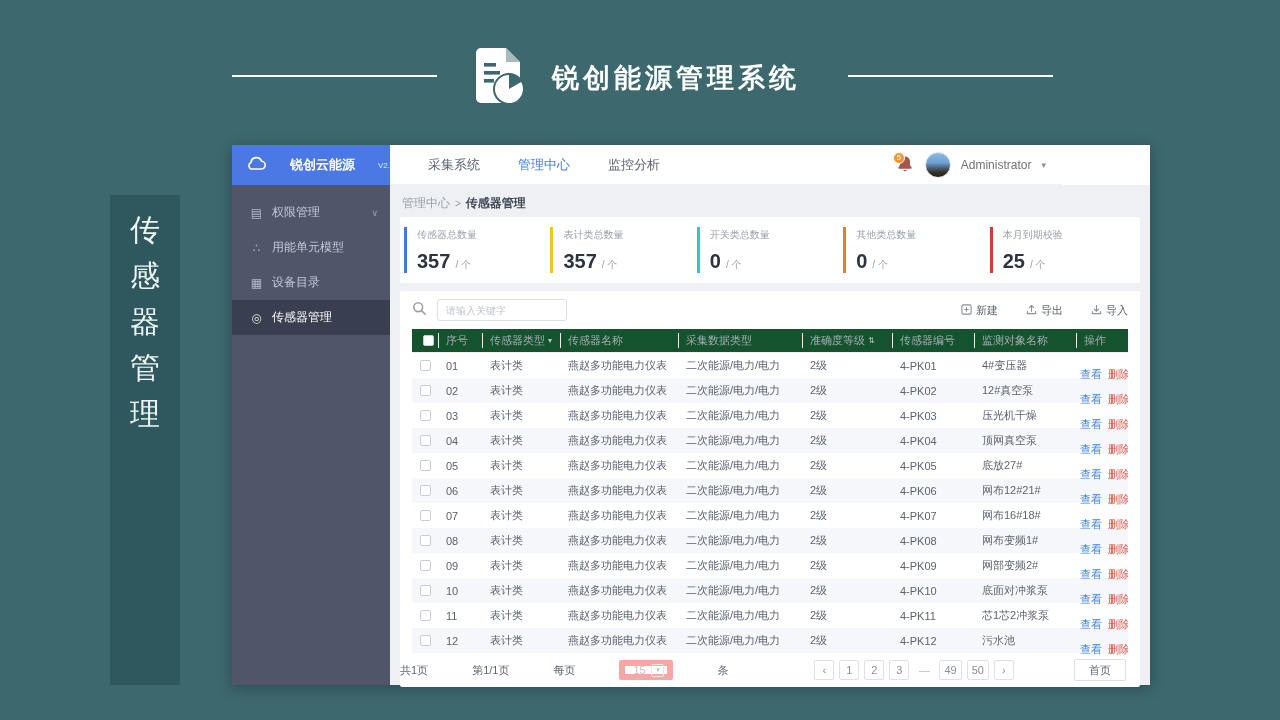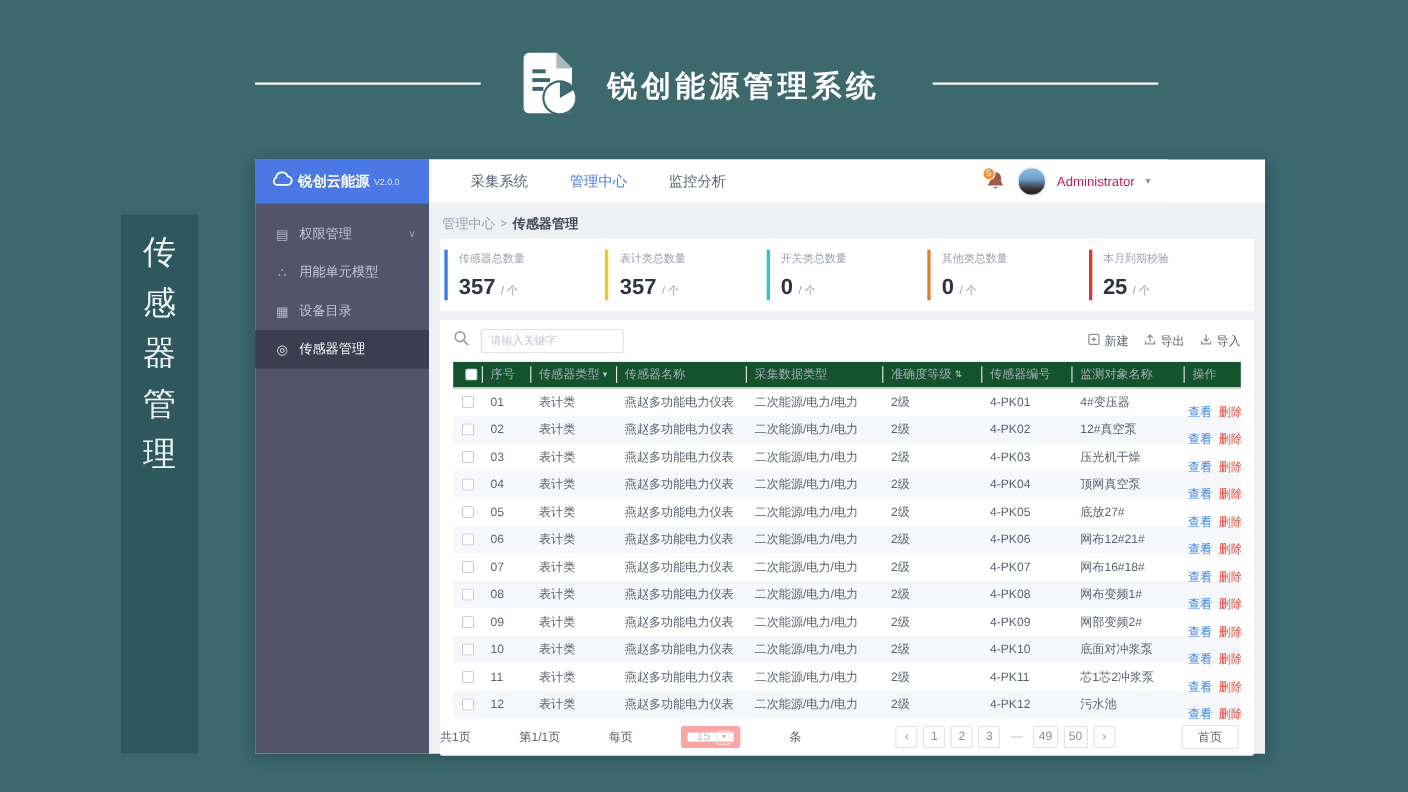--- a/index.html
+++ b/index.html
@@ -26,7 +26,7 @@
 
   
   .win-sidebar { position:absolute; left:0; top:0; width:158px; height:540px; background:#50556a; }
-  .logo-bar { height:40px; background:#4a79e5; display:flex; align-items:center; padding-left:13px; gap:4px; }
+  .logo-bar { height:40px; background:#4a79e5; display:flex; align-items:center; padding-left:13px; gap:23px; }
   .logo-name { color:#fff; font-size:13px; font-weight:bold; white-space:nowrap; }
   .logo-ver { color:#dfe7fb; font-size:8px; }
   .menu { padding-top:10px; }

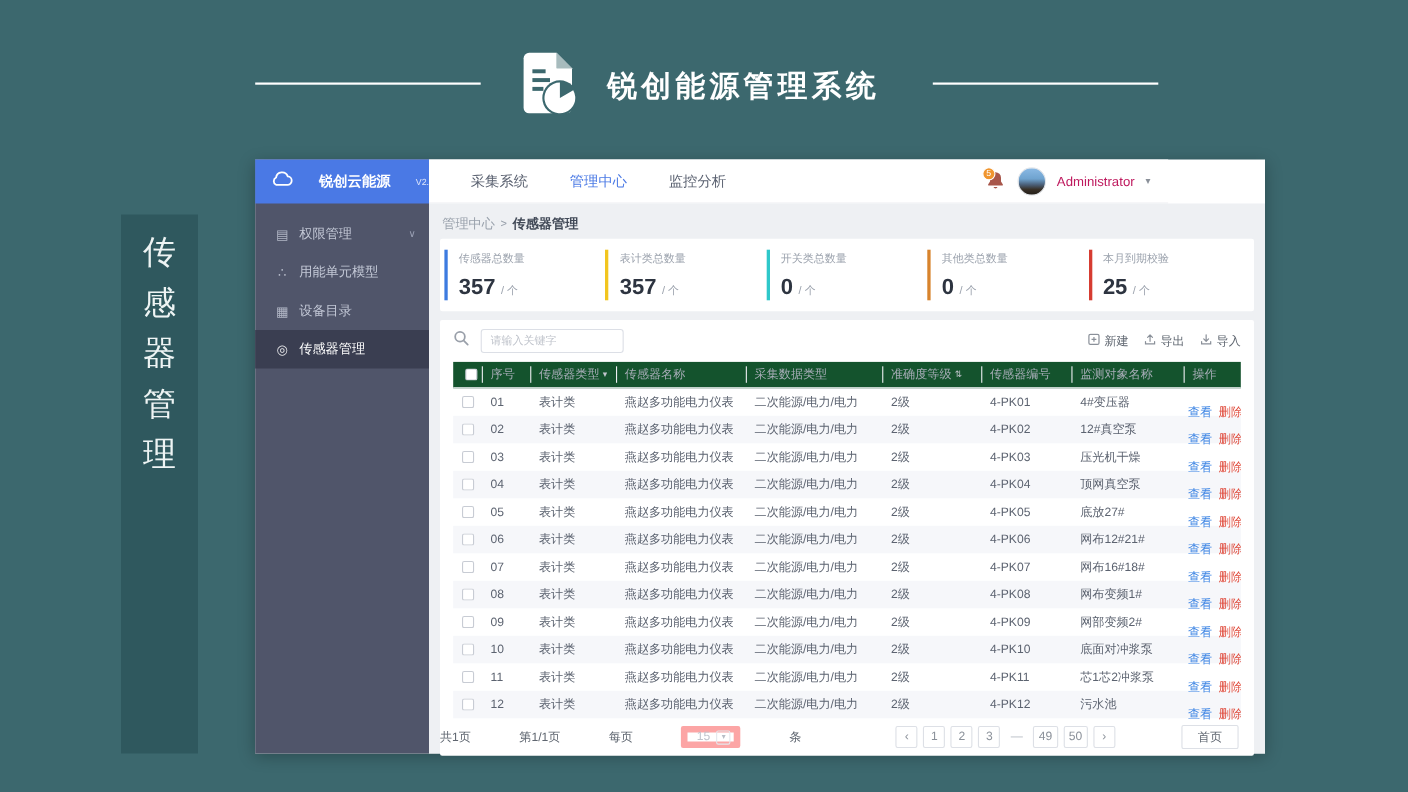--- a/index.html
+++ b/index.html
@@ -50,7 +50,7 @@
   .avatar { width:26px; height:26px; border-radius:50%;
             background:linear-gradient(180deg,#8ab9e4 0%,#6fa3cf 40%,#4b6079 62%,#383027 80%,#241f19 100%);
             border:1px solid #e3e6ea; }
-  .user-name { font-size:12px; color:#be185d; }
+  .user-name { font-size:12px; color:#737373; }
   .user-chevron { font-size:9px; color:#8a9099; }
 
   

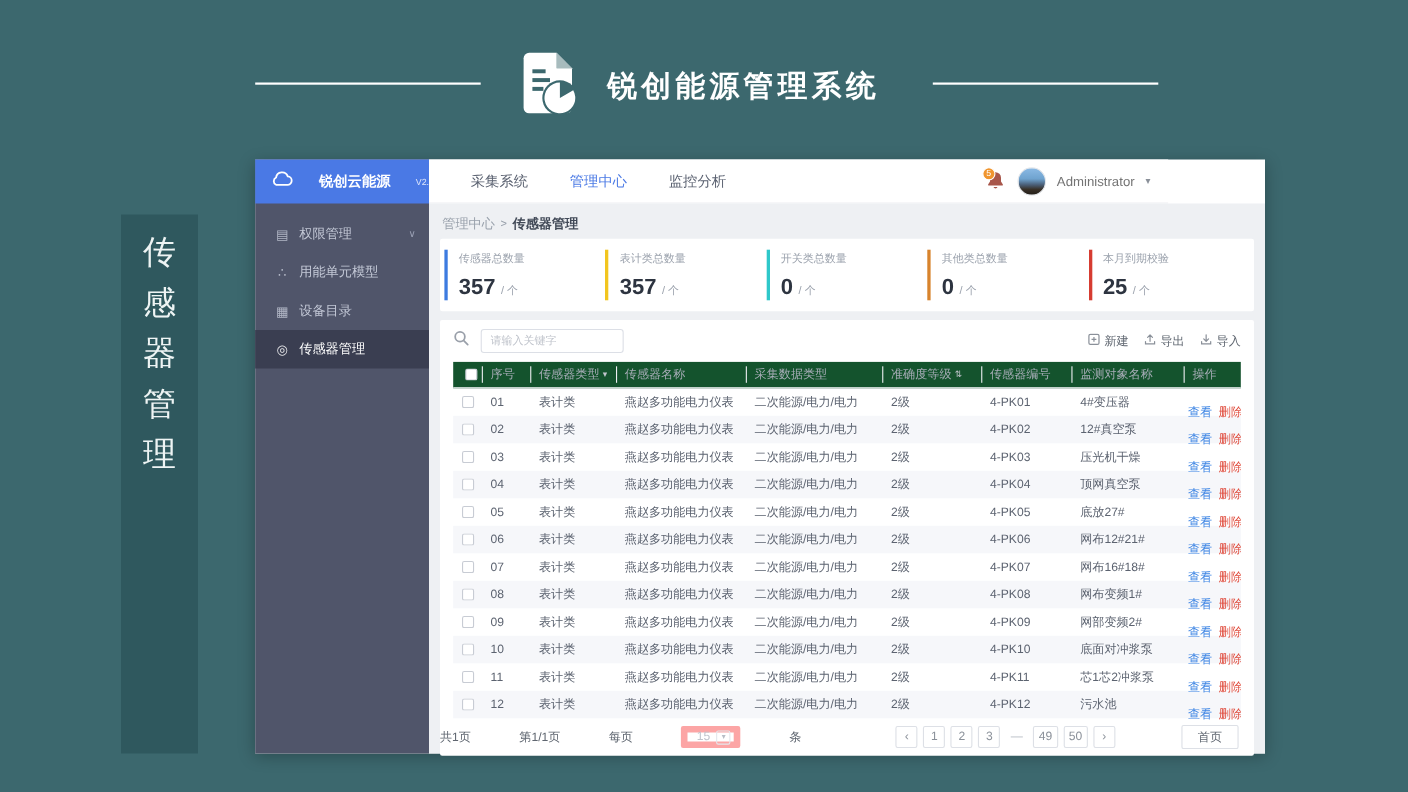--- a/index.html
+++ b/index.html
@@ -79,7 +79,7 @@
   .search-input { width:130px; height:22px; border:1px solid #dcdfe6; border-radius:3px;
                   font-size:10px; color:#555; padding:0 8px; outline:none; background:#fff; }
   .search-input::placeholder { color:#c0c4cc; }
-  .toolbar-actions { margin-left:auto; display:flex; align-items:center; gap:14px; }
+  .toolbar-actions { margin-left:auto; display:flex; align-items:center; gap:28px; }
   .tool-btn { display:flex; align-items:center; gap:4px; font-size:11px; color:#5f6670;
               background:none; border:none; cursor:pointer; font-family:inherit; }
 

